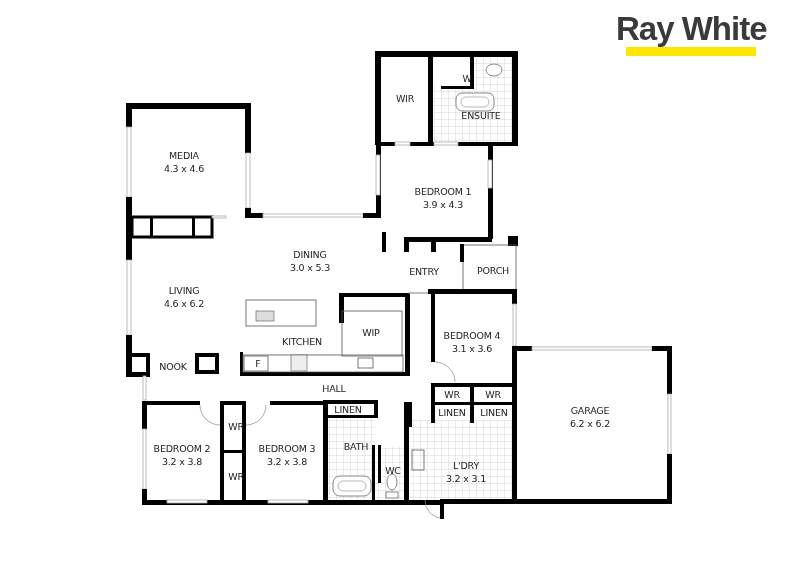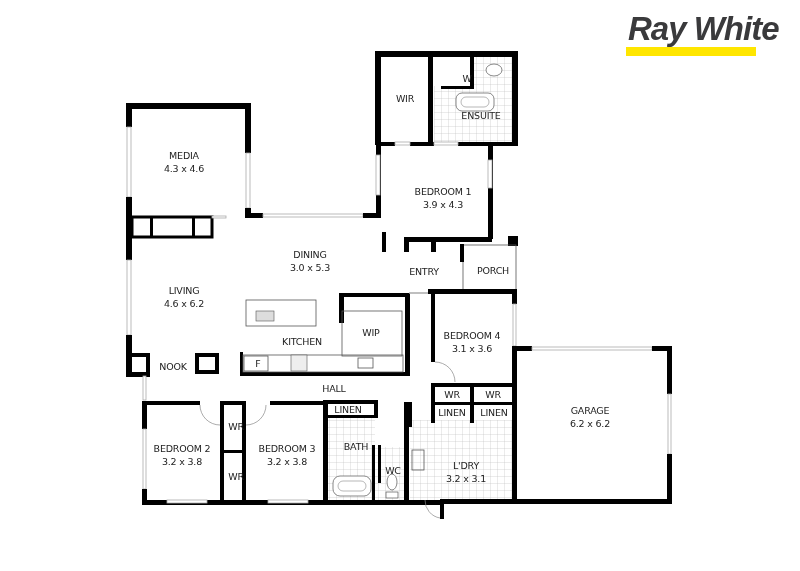--- a/index.html
+++ b/index.html
@@ -5,7 +5,7 @@
   html, body { margin:0; padding:0; background:#ffffff; }
   body { width:800px; height:571px; position:relative; overflow:hidden; font-family:"Liberation Sans", "DejaVu Sans", sans-serif; }
   .logo { position:absolute; left:612px; top:10px; width:170px; height:48px; }
-  .logo-text { position:absolute; left:16px; top:0; font-family:"Liberation Sans", sans-serif; font-weight:bold; font-style:italic; font-size:33px; color:#3a3a3c; letter-spacing:-1px; white-space:nowrap; }
+  .logo-text { position:absolute; left:4px; top:0; font-family:"Liberation Sans", sans-serif; font-weight:bold; font-size:33px; color:#3a3a3c; letter-spacing:-1px; white-space:nowrap; }
   .logo-bar { position:absolute; left:14px; top:37px; width:130px; height:9px; background:#ffe600; }
   svg.plan { position:absolute; left:0; top:0; }
   .lbl { font-family:"DejaVu Sans", sans-serif; font-size:9.5px; fill:#222; text-anchor:middle; letter-spacing:-0.2px; }

